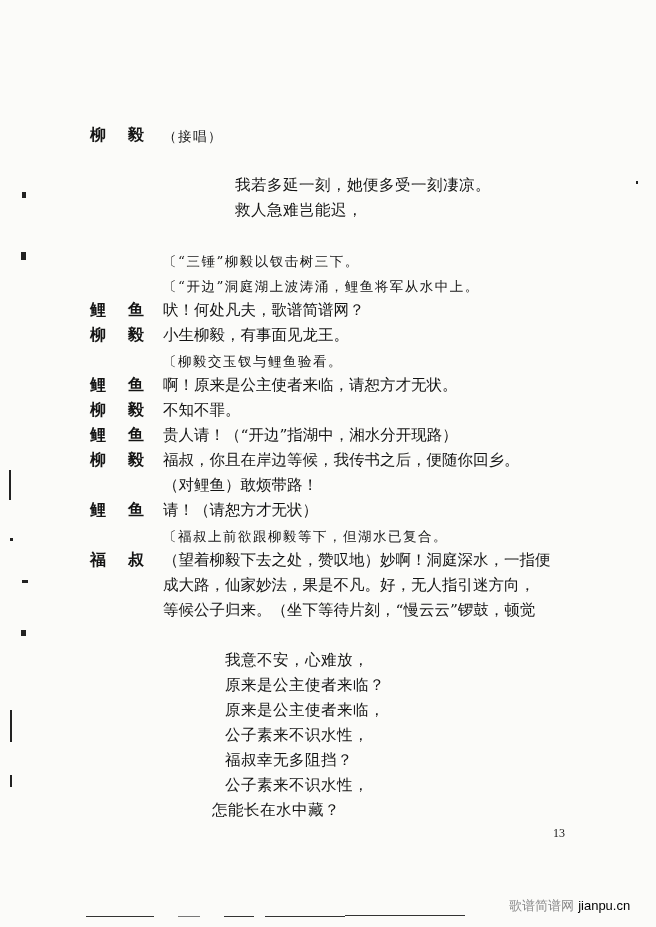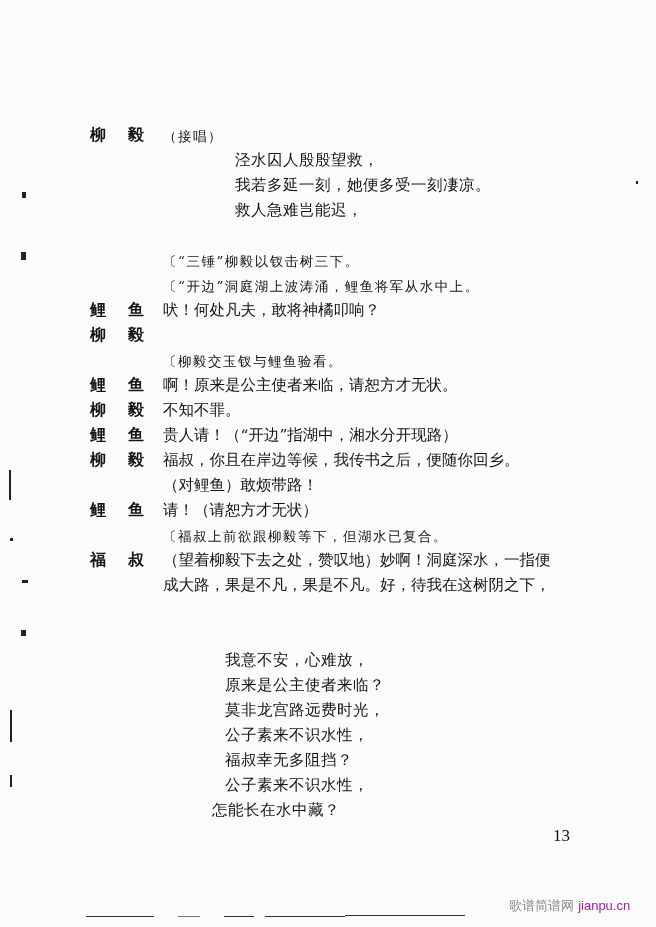--- a/index.html
+++ b/index.html
@@ -34,7 +34,6 @@
   </div>
   <div class="line direction" style="top:126px;left:163px">（接唱）</div>
 
-  <div class="line verse" style="top:150px;left:235px">泾水囚人殷殷望救，</div>
   <div class="line verse" style="top:175px;left:235px">我若多延一刻，她便多受一刻凄凉。</div>
   <div class="line verse" style="top:200px;left:235px">救人急难岂能迟，</div>
 

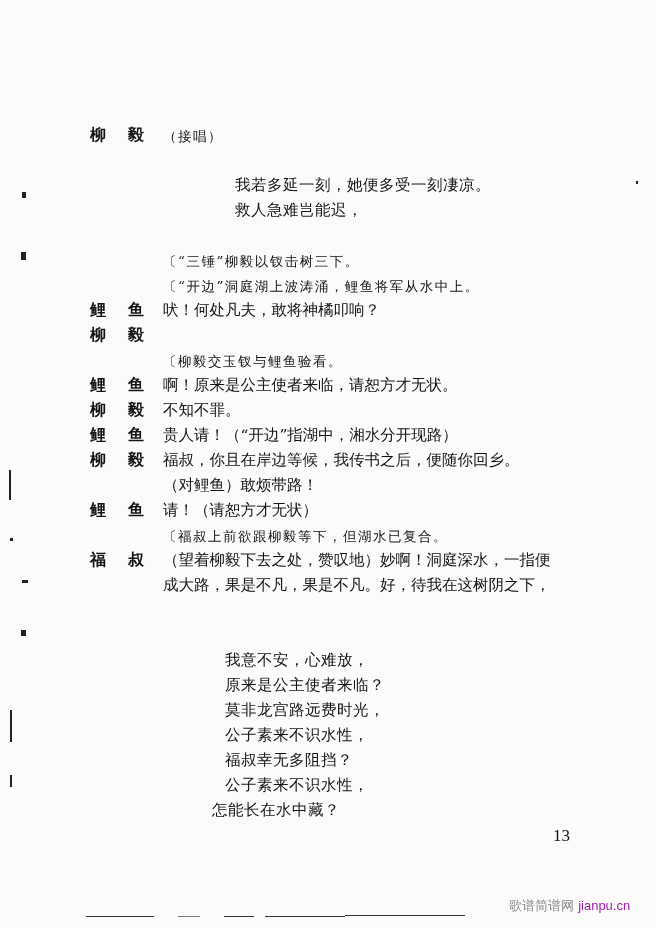--- a/index.html
+++ b/index.html
@@ -44,7 +44,7 @@
     <span class="c1">鲤</span>
     <span class="c2">鱼</span>
   </div>
-  <div class="line" style="top:300px;left:163px">吠！何处凡夫，敢将神橘叩响？</div>
+  <div class="line" style="top:300px;left:163px">吠！何处凡夫，歌谱简谱网？</div>
 
   <div class="speaker" style="top:325px">
     <span class="c1">柳</span>

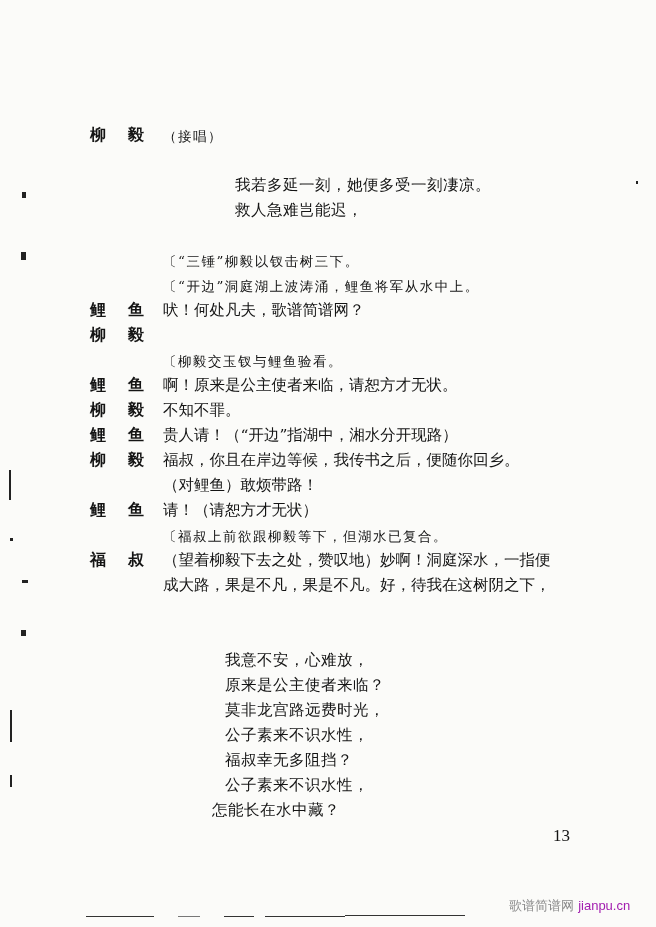--- a/index.html
+++ b/index.html
@@ -50,6 +50,7 @@
     <span class="c1">柳</span>
     <span class="c2">毅</span>
   </div>
+  <div class="line" style="top:325px;left:163px">小生柳毅，有事面见龙王。</div>
 
   <div class="line direction" style="top:351px;left:163px">〔柳毅交玉钗与鲤鱼验看。</div>
 

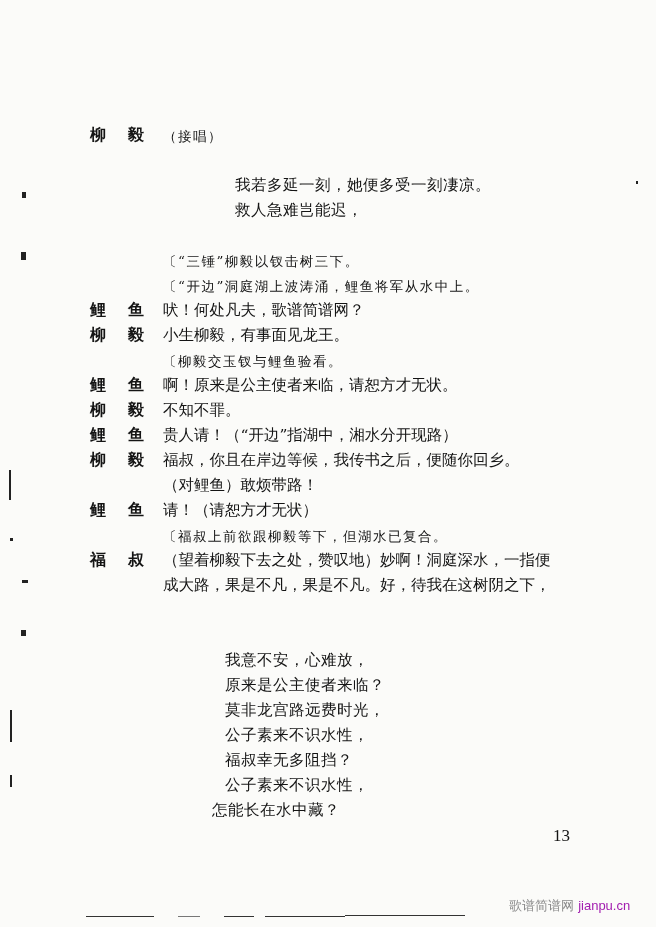--- a/index.html
+++ b/index.html
@@ -92,7 +92,7 @@
     <span class="c2">叔</span>
   </div>
   <div class="line" style="top:550px;left:163px">（望着柳毅下去之处，赞叹地）妙啊！洞庭深水，一指便</div>
-  <div class="line" style="top:575px;left:163px">成大路，果是不凡，果是不凡。好，待我在这树阴之下，</div>
+  <div class="line" style="top:575px;left:163px">成大路，仙家妙法，果是不凡。好，无人指引迷方向，</div>
 
   <div class="line verse" style="top:650px;left:225px">我意不安，心难放，</div>
   <div class="line verse" style="top:675px;left:225px">原来是公主使者来临？</div>

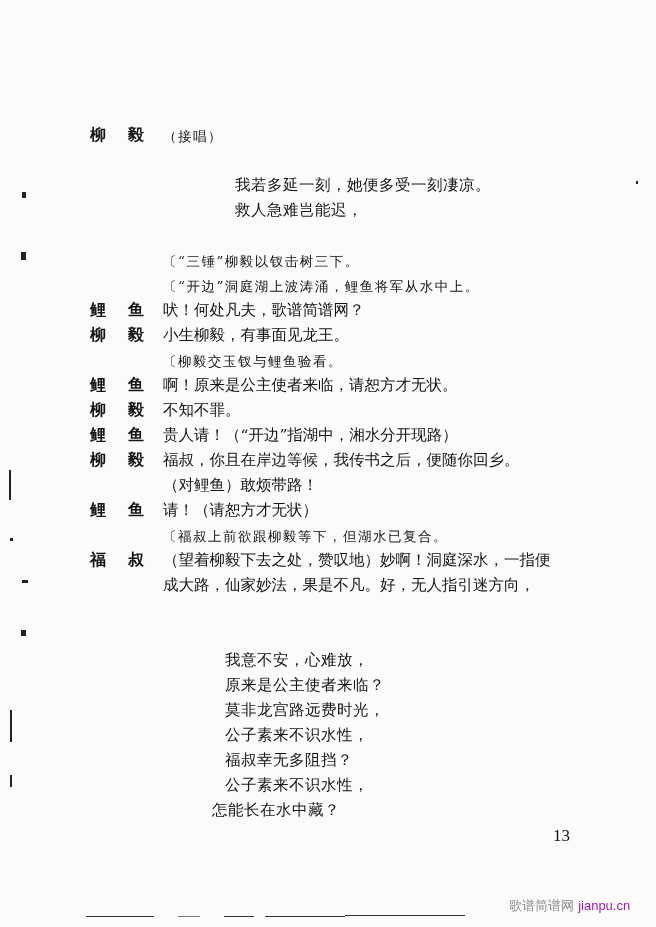--- a/index.html
+++ b/index.html
@@ -93,6 +93,7 @@
   </div>
   <div class="line" style="top:550px;left:163px">（望着柳毅下去之处，赞叹地）妙啊！洞庭深水，一指便</div>
   <div class="line" style="top:575px;left:163px">成大路，仙家妙法，果是不凡。好，无人指引迷方向，</div>
+  <div class="line" style="top:600px;left:163px">等候公子归来。（坐下等待片刻，“慢云云”锣鼓，顿觉</div>
 
   <div class="line verse" style="top:650px;left:225px">我意不安，心难放，</div>
   <div class="line verse" style="top:675px;left:225px">原来是公主使者来临？</div>

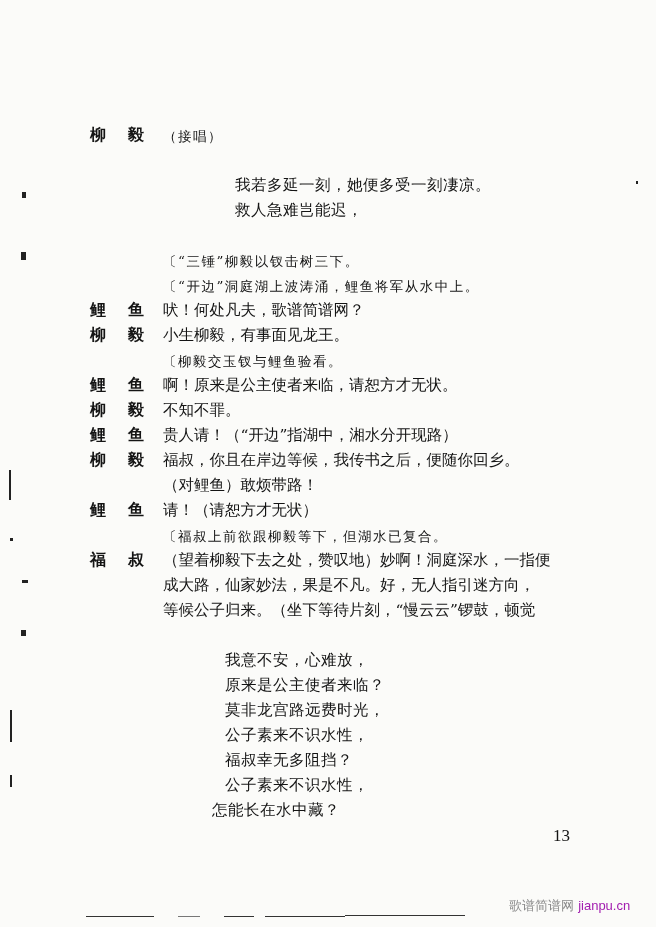--- a/index.html
+++ b/index.html
@@ -97,7 +97,7 @@
 
   <div class="line verse" style="top:650px;left:225px">我意不安，心难放，</div>
   <div class="line verse" style="top:675px;left:225px">原来是公主使者来临？</div>
-  <div class="line verse" style="top:700px;left:225px">莫非龙宫路远费时光，</div>
+  <div class="line verse" style="top:700px;left:225px">原来是公主使者来临，</div>
   <div class="line verse" style="top:725px;left:225px">公子素来不识水性，</div>
   <div class="line verse" style="top:750px;left:225px">福叔幸无多阻挡？</div>
   <div class="line verse" style="top:775px;left:225px">公子素来不识水性，</div>

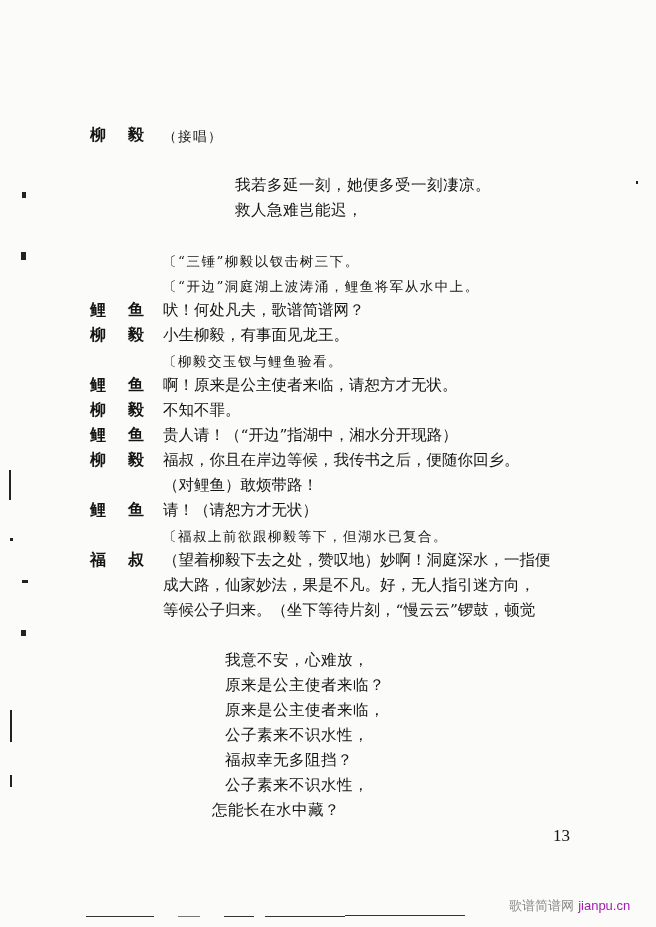--- a/index.html
+++ b/index.html
@@ -17,7 +17,7 @@
   .speaker .c2 { position: absolute; left: 38px; }
   .direction { font-size: 13.5px; letter-spacing: 1.5px; }
   .verse { font-size: 15.5px; letter-spacing: 0.5px; }
-  .page-number { position: absolute; left: 553px; top: 826px; font-size: 17px; font-family: "Liberation Serif", serif; }
+  .page-number { position: absolute; left: 553px; top: 826px; font-size: 12px; font-family: "Liberation Serif", serif; }
   .watermark { position: absolute; left: 509px; top: 897px; font-size: 13px; color: #8a8a8a; font-family: "DejaVu Sans", sans-serif; }
   .watermark .wm-url { color: #a21caf; font-family: "Liberation Sans", sans-serif; }
   .rule { position: absolute; height: 2px; background: #333; }

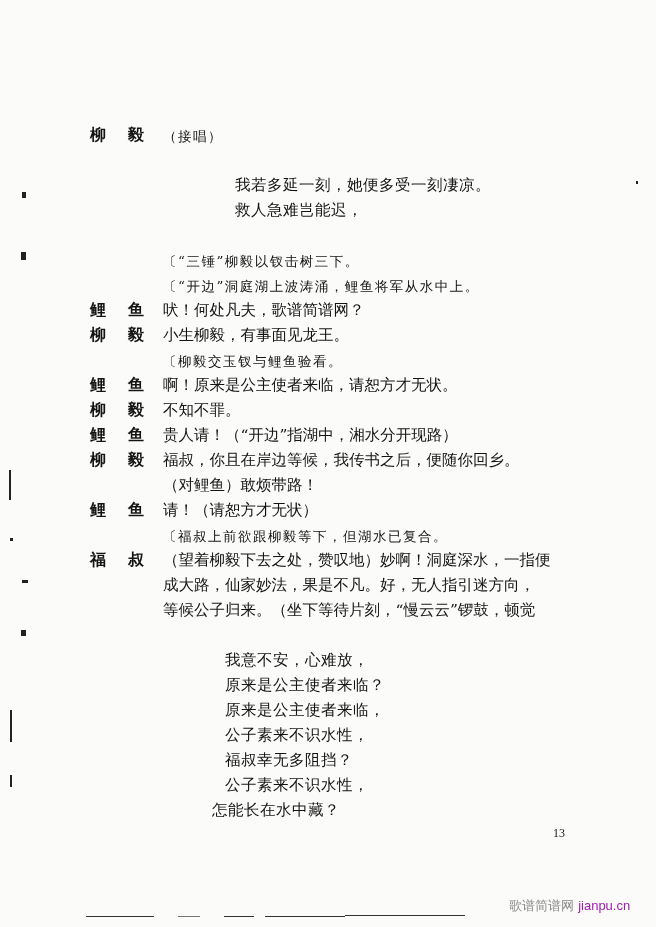--- a/index.html
+++ b/index.html
@@ -19,7 +19,7 @@
   .verse { font-size: 15.5px; letter-spacing: 0.5px; }
   .page-number { position: absolute; left: 553px; top: 826px; font-size: 12px; font-family: "Liberation Serif", serif; }
   .watermark { position: absolute; left: 509px; top: 897px; font-size: 13px; color: #8a8a8a; font-family: "DejaVu Sans", sans-serif; }
-  .watermark .wm-url { color: #a21caf; font-family: "Liberation Sans", sans-serif; }
+  .watermark .wm-url { color: #000000; font-family: "Liberation Sans", sans-serif; }
   .rule { position: absolute; height: 2px; background: #333; }
   .speck { position: absolute; background: #222; }
 </style>

